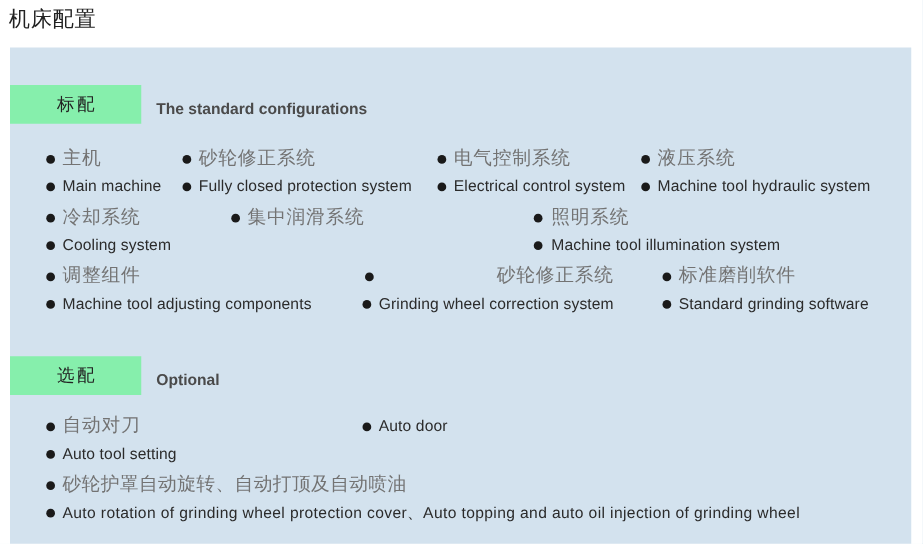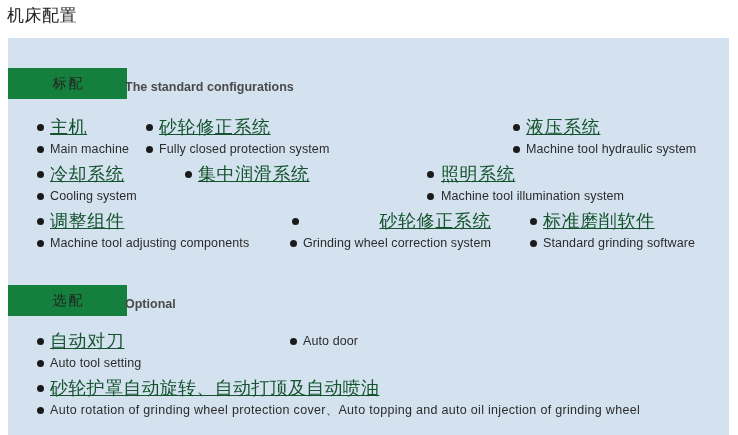--- a/index.html
+++ b/index.html
@@ -48,9 +48,9 @@
     position: absolute;
     left: 0px;
     top: 0px;
-    width: 119px;
+    width: 105px;
     height: 31px;
-    background: #15803d;
+    background: #86efac;
     display: flex;
     align-items: center;
     justify-content: center;

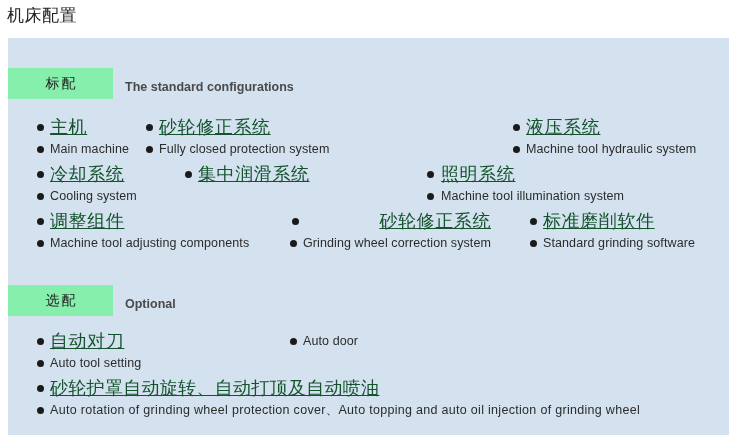--- a/index.html
+++ b/index.html
@@ -96,11 +96,10 @@
   .item .line.gap::before { left: 2px; }
 
   .item .cn {
-    font-size: 18px;
+    font-size: 15px;
     line-height: 22px;
-    color: #14532d;
+    color: #737373;
     letter-spacing: 0.6px;
-    text-decoration: underline;
   }
   .item .en {
     font-size: 12.5px;

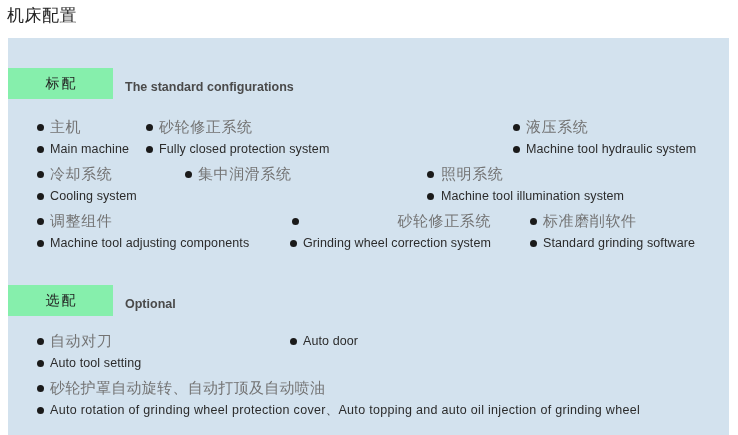--- a/index.html
+++ b/index.html
@@ -133,6 +133,10 @@
     <span class="line cn">砂轮修正系统</span>
     <span class="line en">Fully closed protection system</span>
   </div>
+  <div class="item" style="left:342px; top:78px;">
+    <span class="line cn">电气控制系统</span>
+    <span class="line en">Electrical control system</span>
+  </div>
   <div class="item" style="left:505px; top:78px;">
     <span class="line cn">液压系统</span>
     <span class="line en">Machine tool hydraulic system</span>

